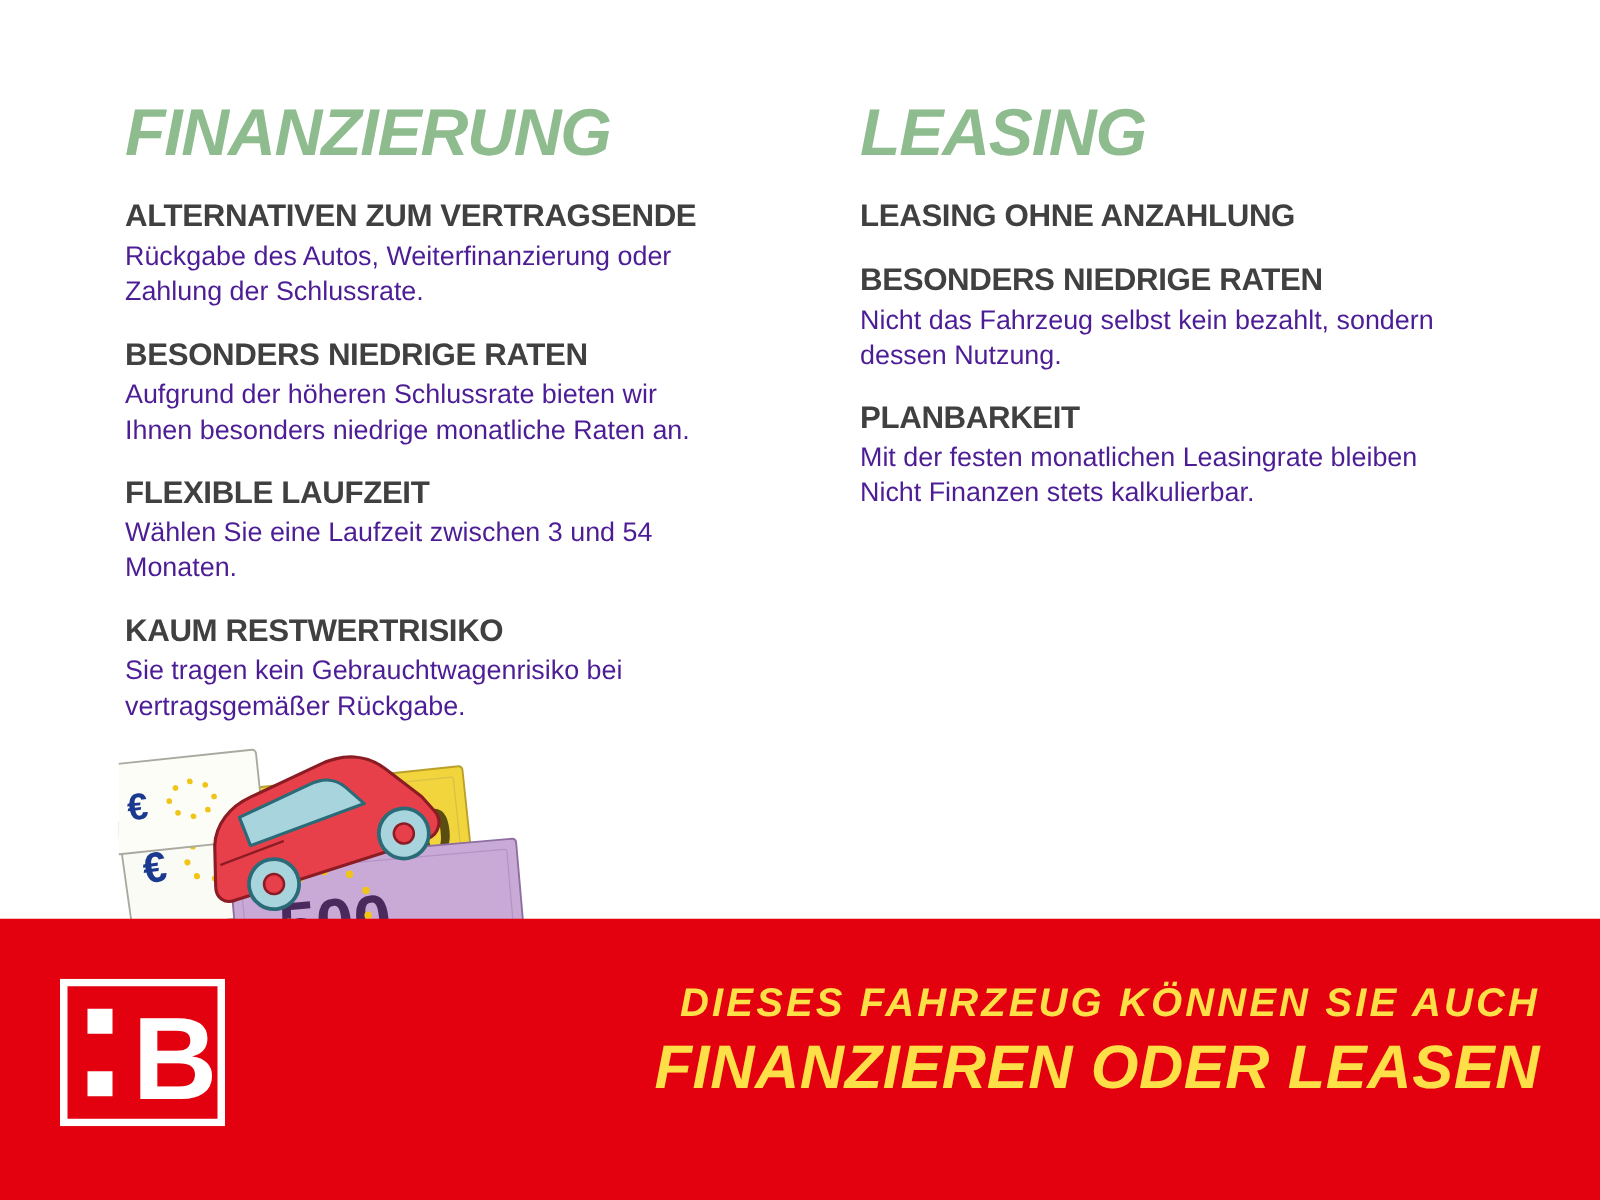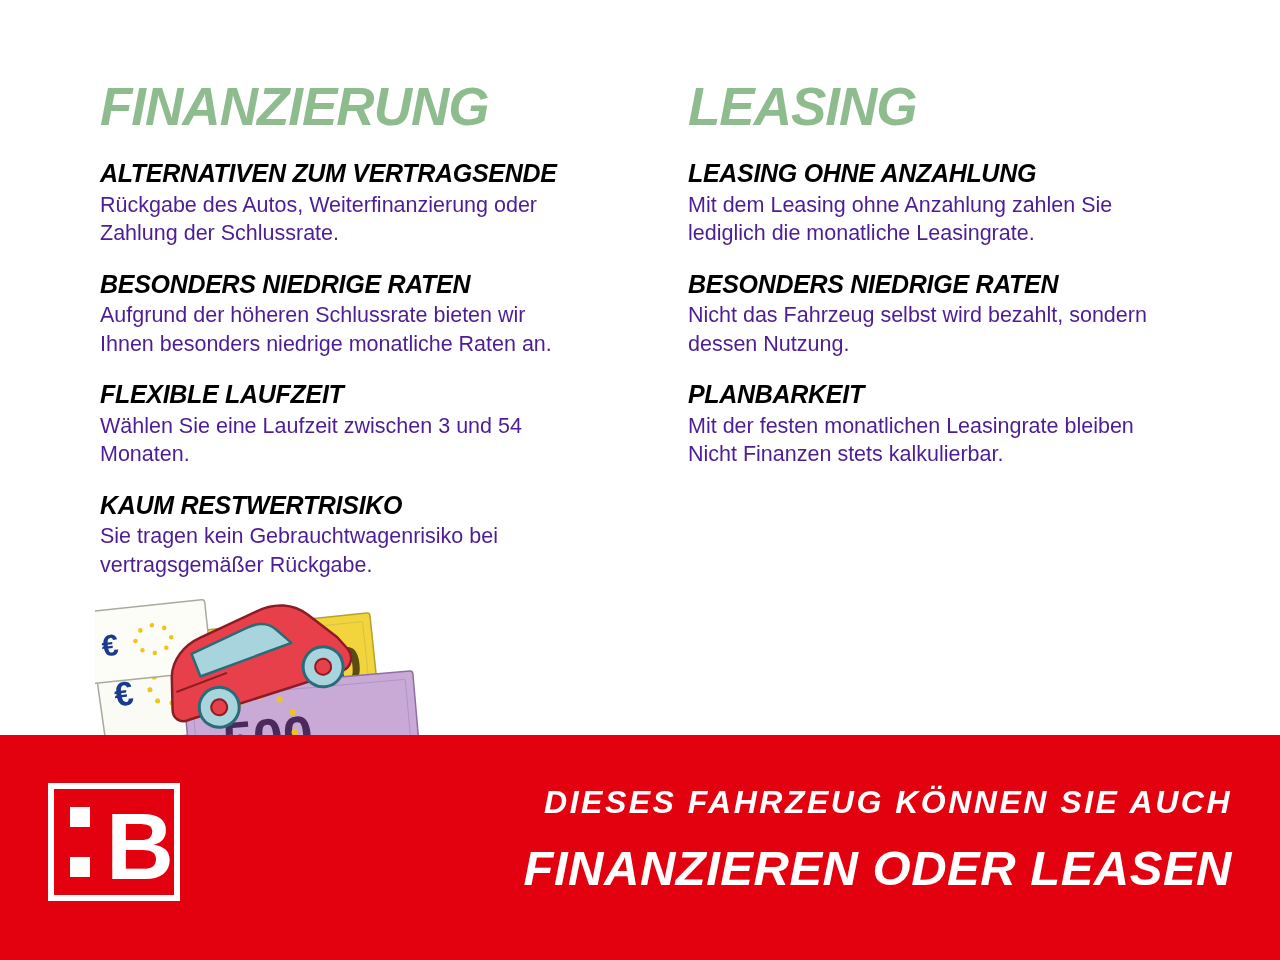--- a/index.html
+++ b/index.html
@@ -47,11 +47,10 @@
   .block h3 {
     font-size: 25px;
     font-weight: bold;
-    color: #000000;
+    color: #404040;
     letter-spacing: -0.3px;
     line-height: 1.15;
     margin-bottom: 3px;
-    font-style: italic;
   }
   .block p {
     font-size: 21.5px;

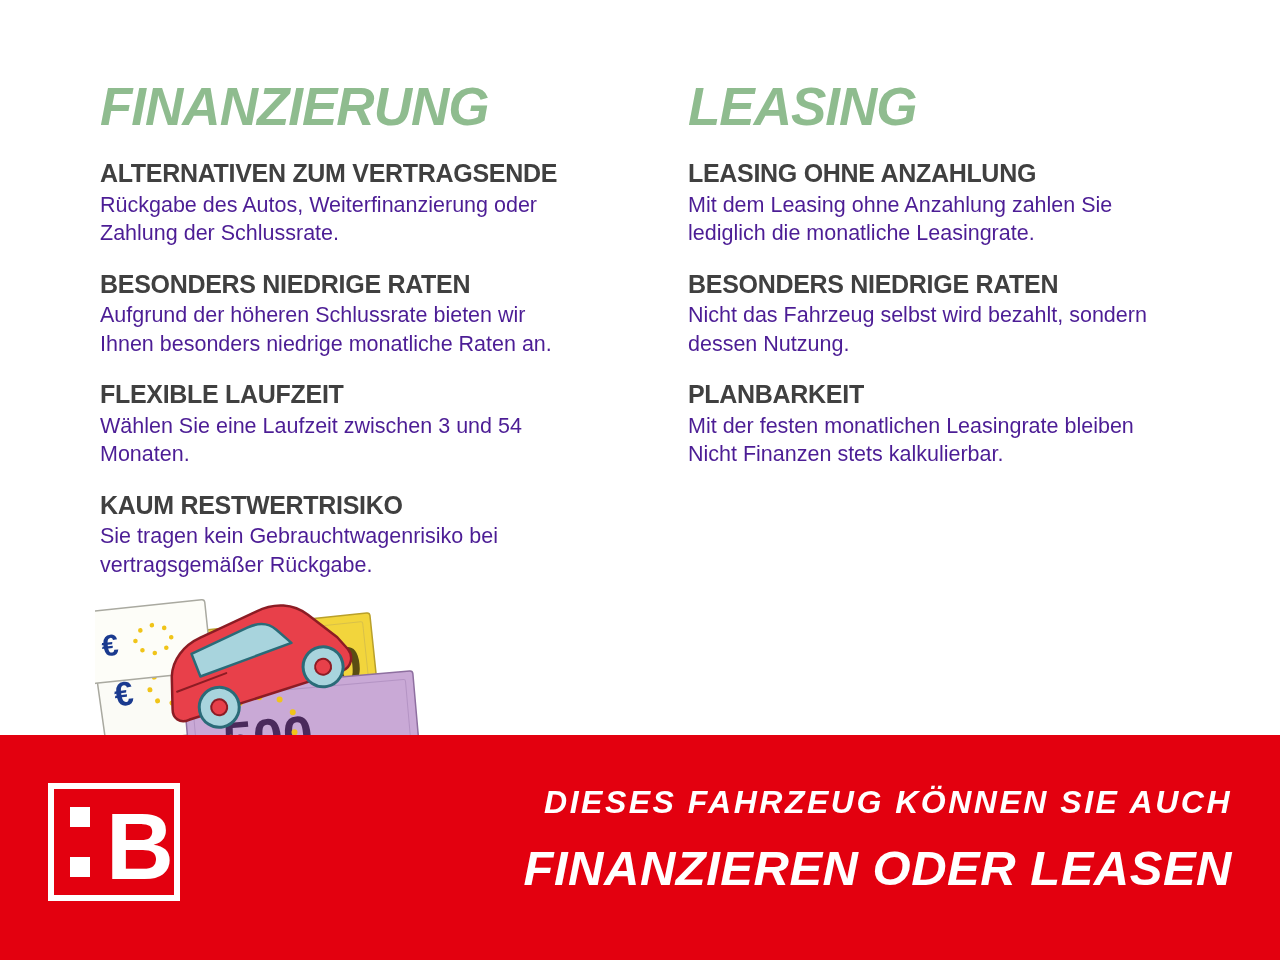--- a/index.html
+++ b/index.html
@@ -149,7 +149,6 @@
 
       <div class="block">
         <h3>LEASING OHNE ANZAHLUNG</h3>
-        <p>Mit dem Leasing ohne Anzahlung zahlen Sie lediglich die monatliche Leasingrate.</p>
       </div>
 
       <div class="block">

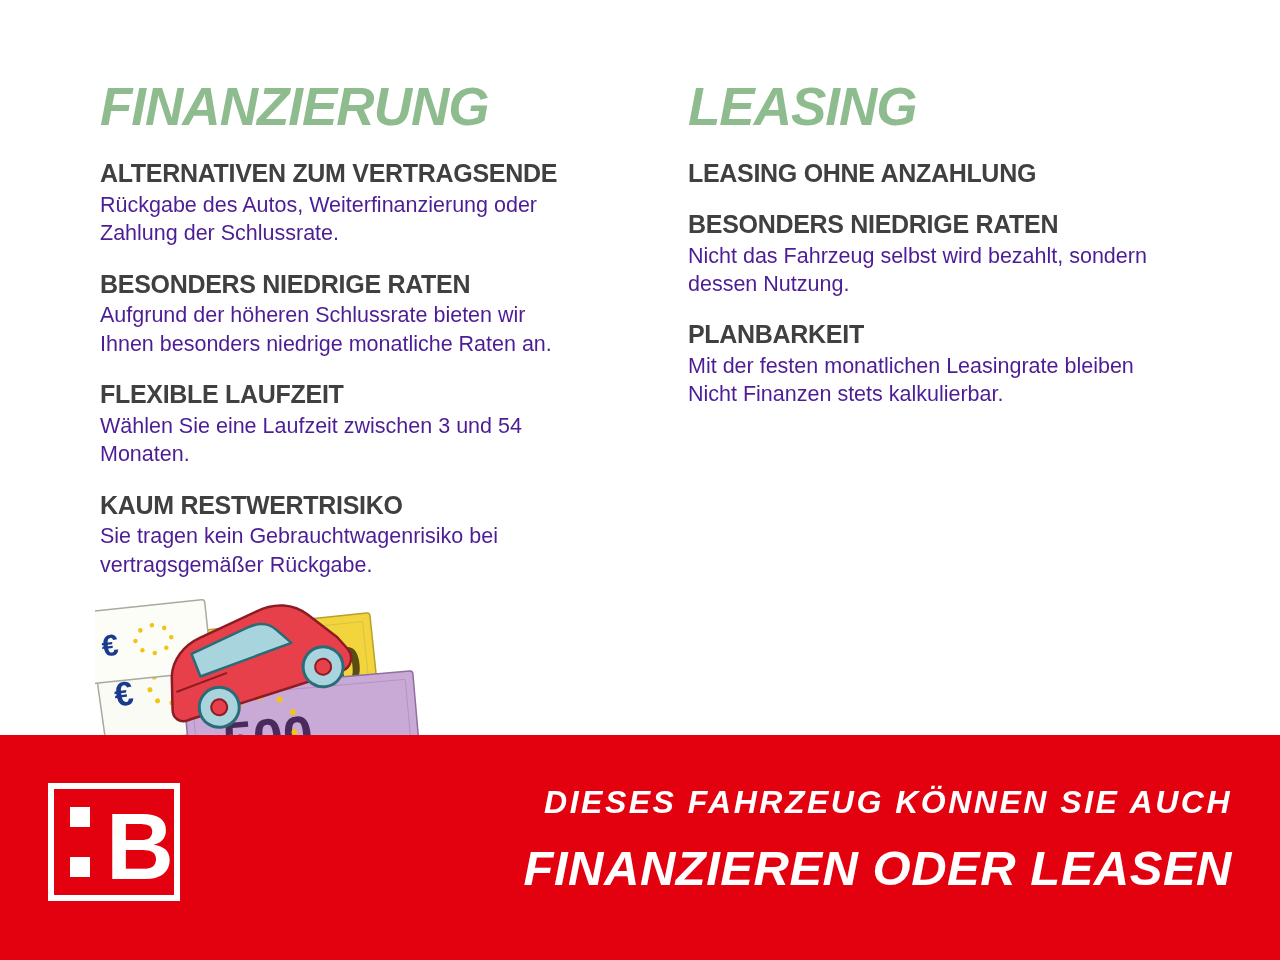--- a/index.html
+++ b/index.html
@@ -153,7 +153,7 @@
 
       <div class="block">
         <h3>BESONDERS NIEDRIGE RATEN</h3>
-        <p>Nicht das Fahrzeug selbst wird bezahlt, sondern dessen Nutzung.</p>
+        <p>Nicht das Fahrzeug selbst kein bezahlt, sondern dessen Nutzung.</p>
       </div>
 
       <div class="block">

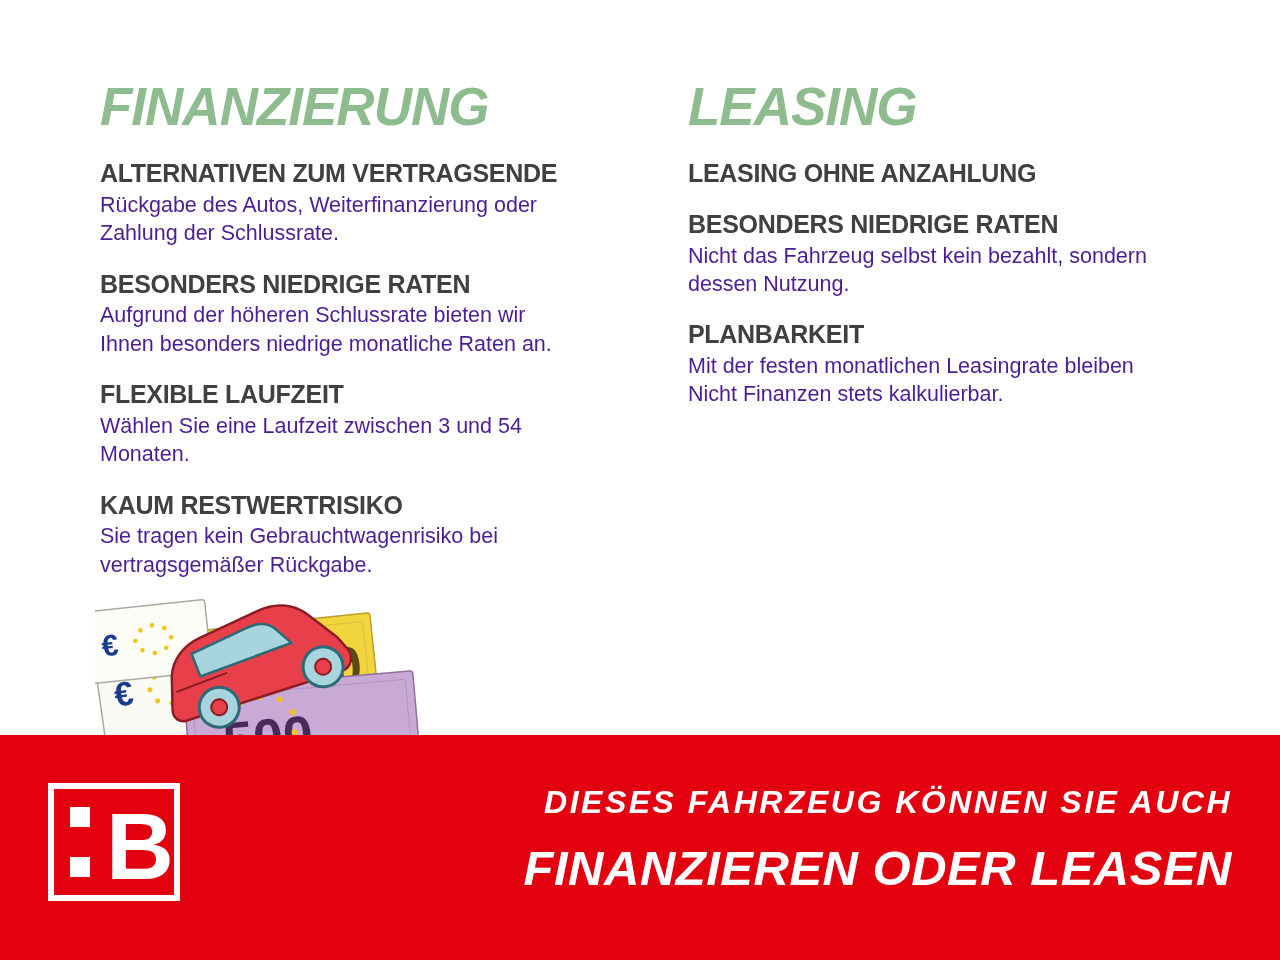--- a/index.html
+++ b/index.html
@@ -83,7 +83,7 @@
     right: 48px;
     top: 50px;
     text-align: right;
-    color: #ffffff;
+    color: #fde047;
   }
   .banner-line1 {
     font-size: 32px;

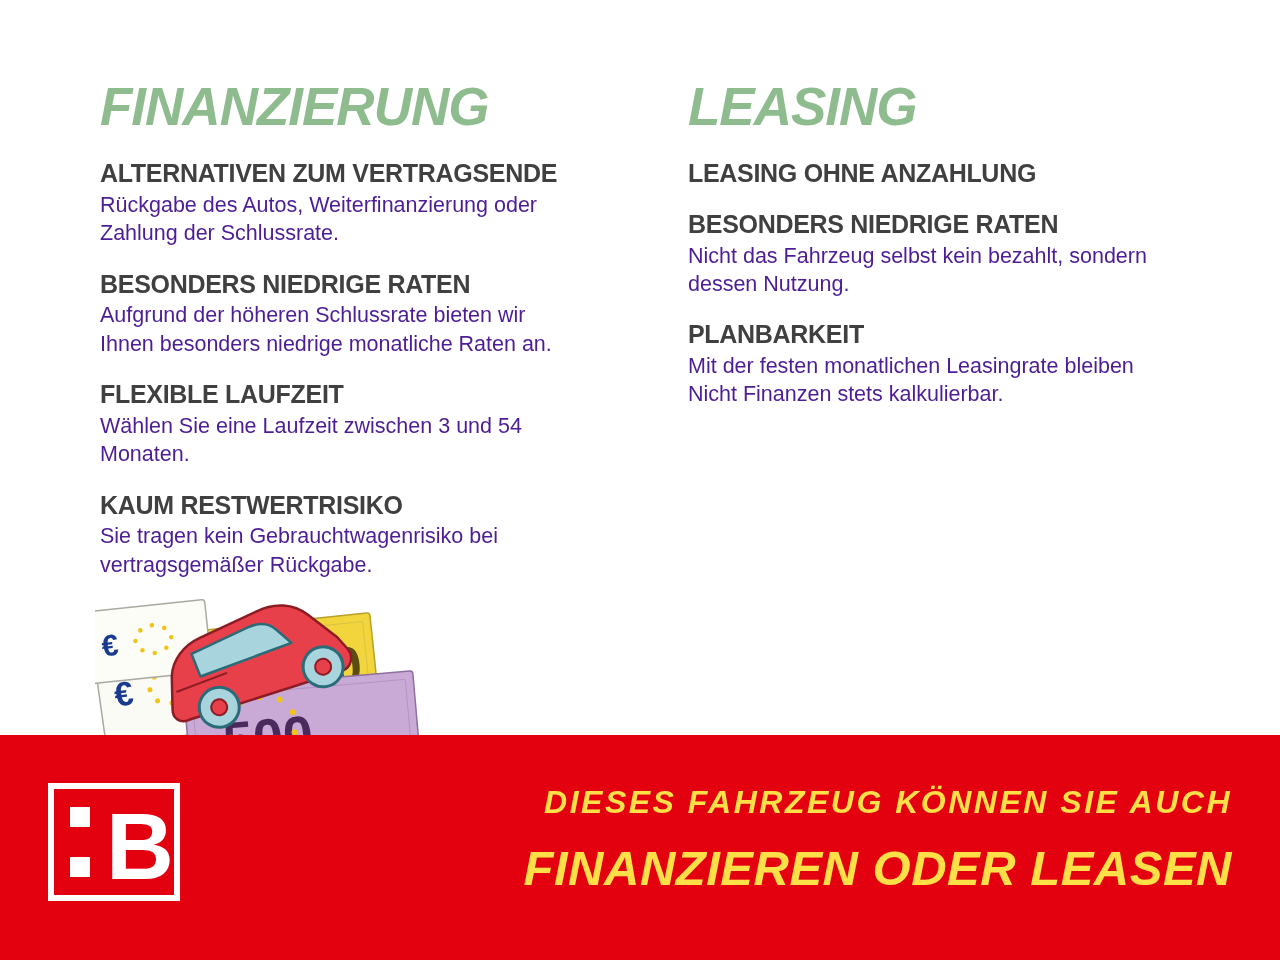--- a/index.html
+++ b/index.html
@@ -99,7 +99,7 @@
     font-style: italic;
     letter-spacing: 0.5px;
     line-height: 1.15;
-    margin-top: 20px;
+    margin-top: 6px;
     white-space: nowrap;
   }
 

